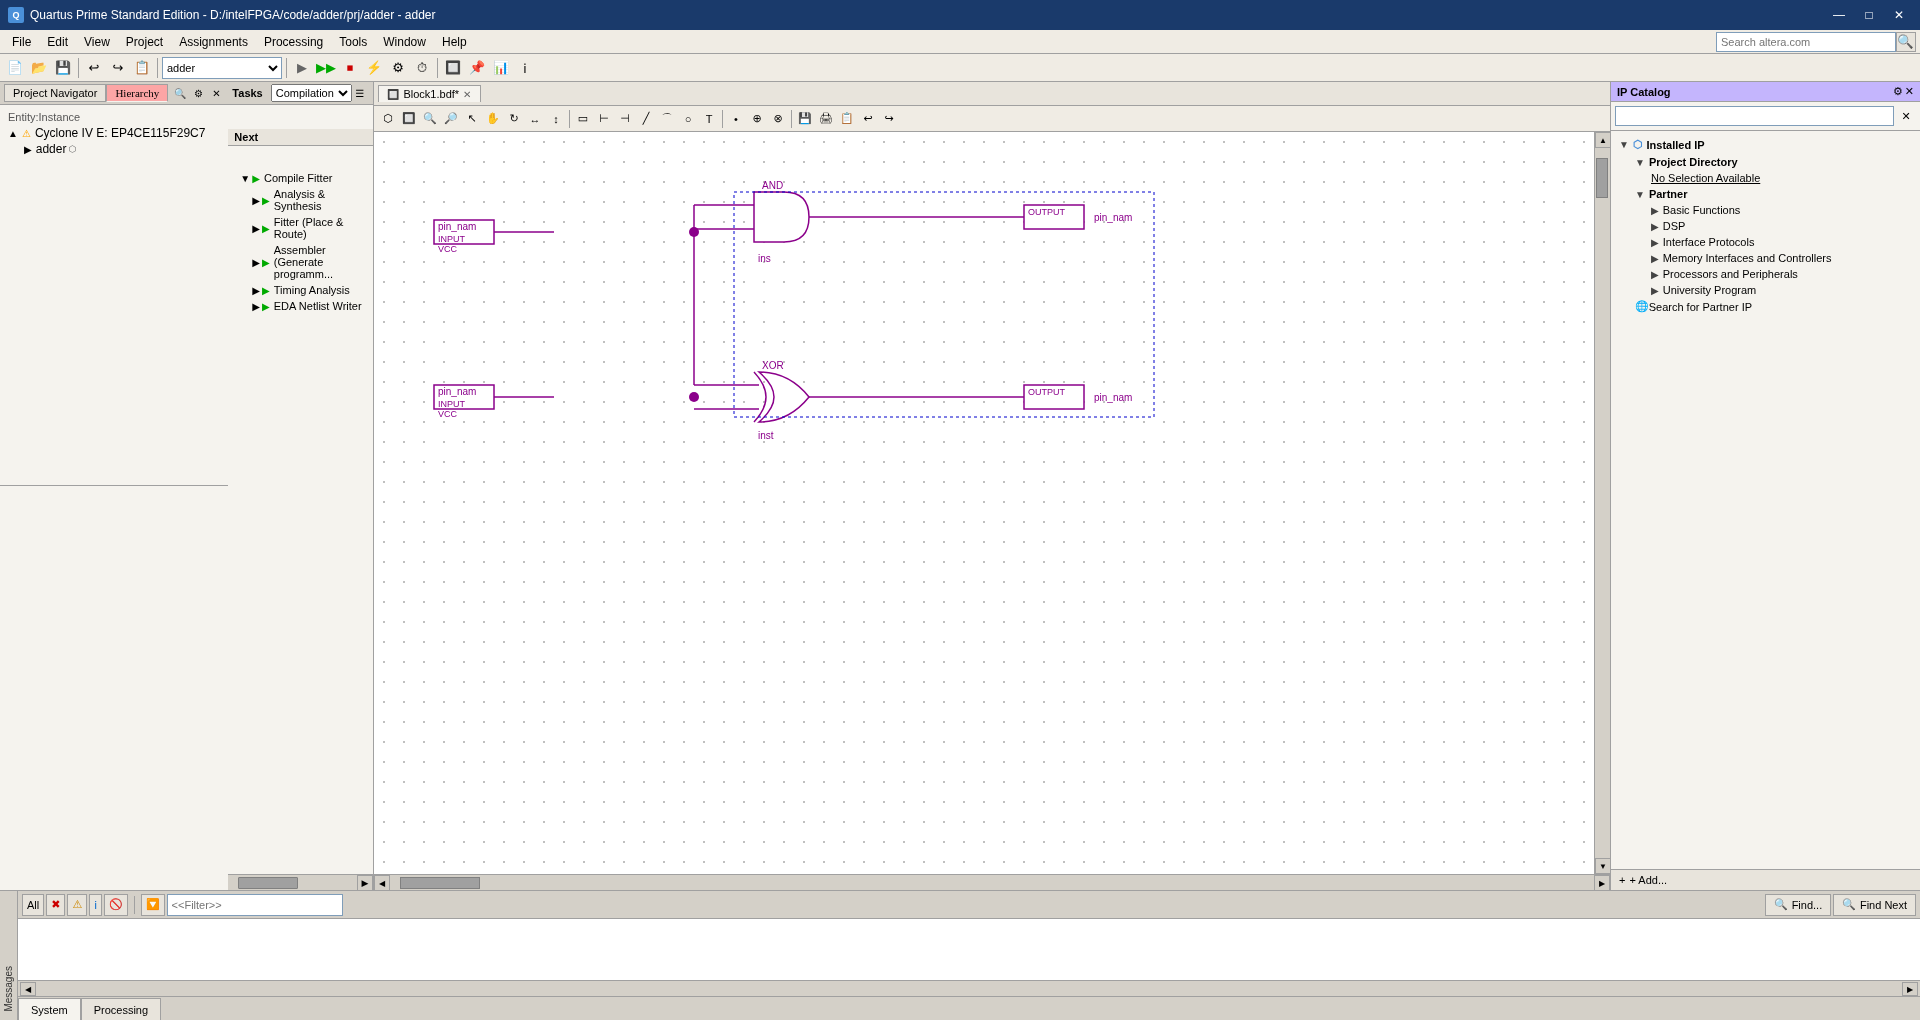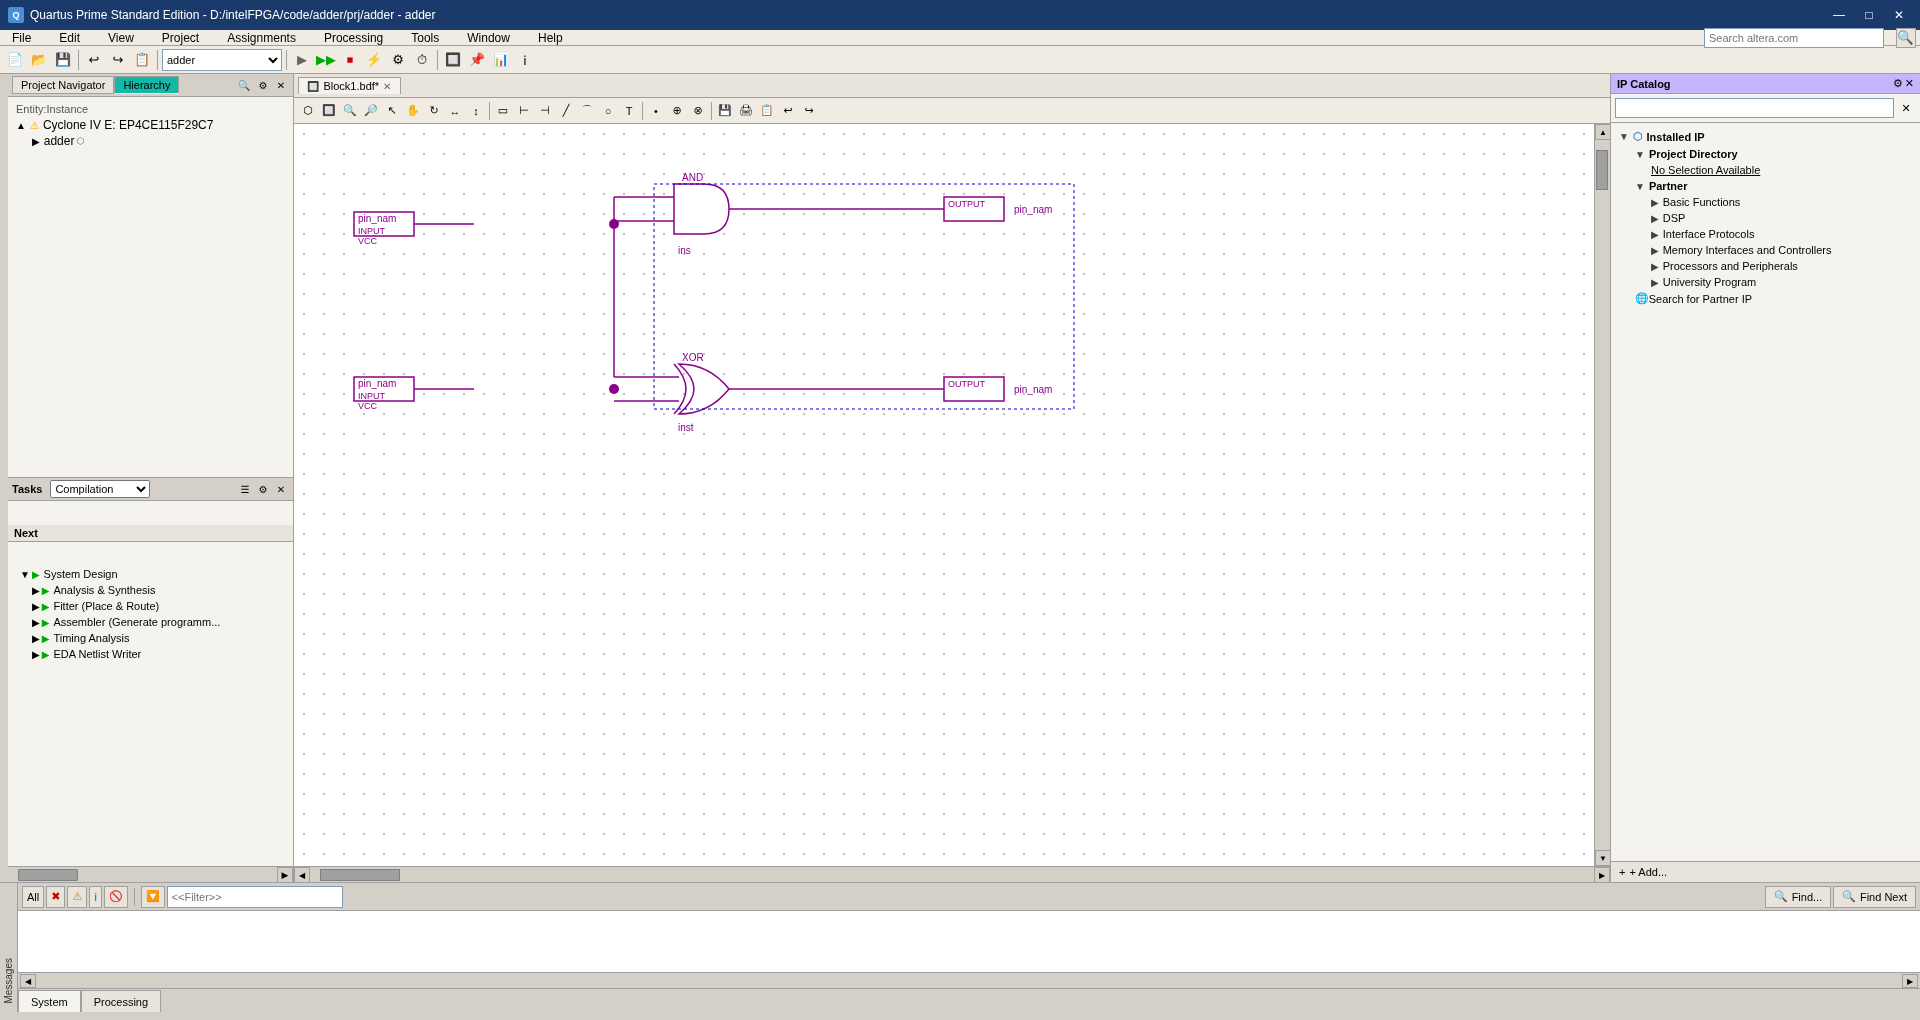--- a/index.html
+++ b/index.html
@@ -13,7 +13,7 @@
     #title-bar-controls button { background: transparent; border: none; color: white; cursor: pointer; width: 26px; height: 20px; font-size: 12px; }
 
     
-    #menu-bar { background: #f0ece4; border-bottom: 1px solid #a0a0a0; height: 16px; display: flex; align-items: center; padding: 0 4px; gap: 12px; }
+    #menu-bar { background: #f0ece4; border-bottom: 1px solid #a0a0a0; height: 24px; display: flex; align-items: center; padding: 0 4px; gap: 0; }
     #menu-bar .menu-item { padding: 2px 8px; cursor: pointer; font-size: 12px; height: 22px; display: flex; align-items: center; }
 
     

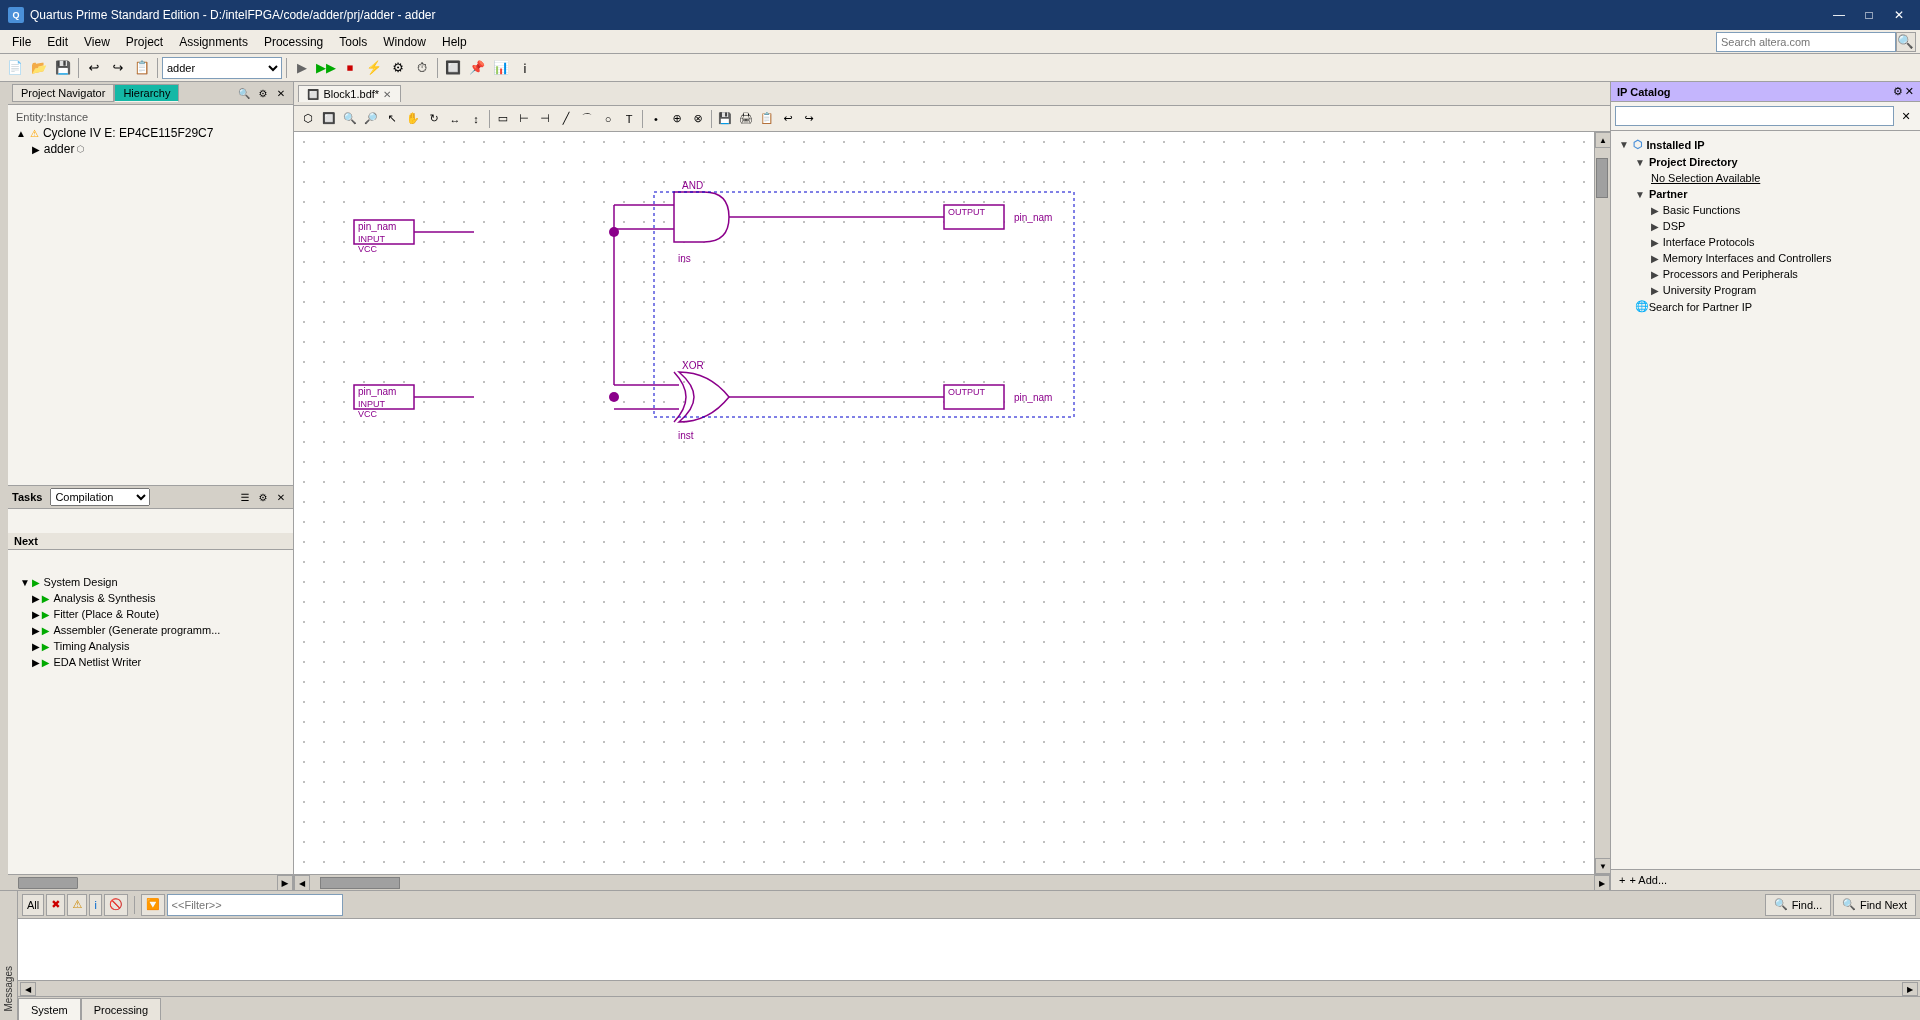--- a/index.html
+++ b/index.html
@@ -27,7 +27,7 @@
     #content-area { display: flex; flex: 1; overflow: hidden; }
 
     
-    #left-panel { width: 286px; display: flex; flex-direction: column; border-right: 1px solid #a0a0a0; background: #f5f3ee; margin-left: 8px; }
+    #left-panel { width: 374px; display: flex; flex-direction: row; border-right: 1px solid #a0a0a0; background: #f5f3ee; }
     #project-nav { height: 50%; border-bottom: 1px solid #a0a0a0; overflow: hidden; display: flex; flex-direction: column; }
     #project-nav-header { background: #d4d0c8; border-bottom: 1px solid #a0a0a0; display: flex; align-items: center; padding: 2px 4px; gap: 4px; }
     #project-nav-tabs { display: flex; }

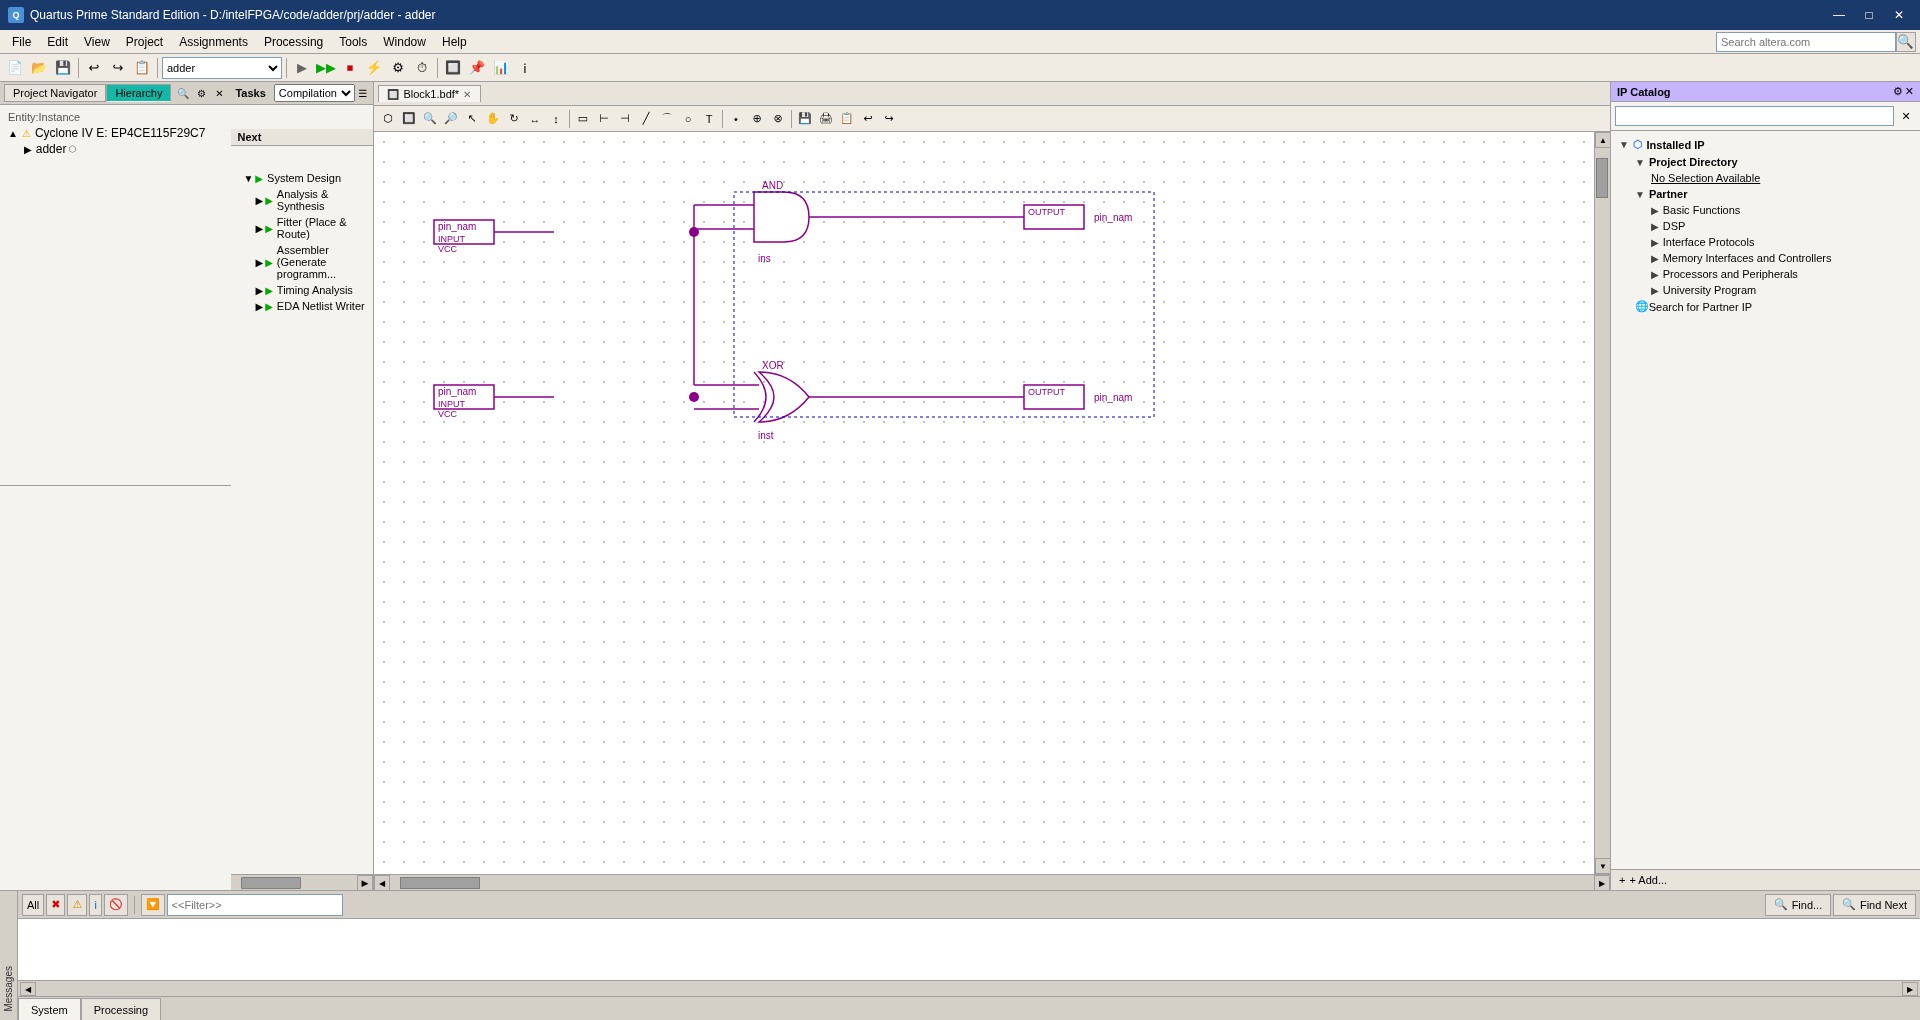--- a/index.html
+++ b/index.html
@@ -32,7 +32,7 @@
     #project-nav-header { background: #d4d0c8; border-bottom: 1px solid #a0a0a0; display: flex; align-items: center; padding: 2px 4px; gap: 4px; }
     #project-nav-tabs { display: flex; }
     .pn-tab { padding: 2px 8px; font-size: 11px; cursor: pointer; border: 1px solid #a0a0a0; background: #e8e4dc; }
-    .pn-tab.active { background: #14b8a6; border-bottom-color: #f5f3ee; }
+    .pn-tab.active { background: #fca5a5; border-bottom-color: #f5f3ee; font-family: Liberation Serif, serif; }
     .pn-icons { display: flex; gap: 2px; margin-left: auto; }
     .pn-icon { width: 16px; height: 16px; background: transparent; border: none; cursor: pointer; font-size: 10px; display: flex; align-items: center; justify-content: center; }
     #project-nav-content { padding: 4px; flex: 1; overflow-y: auto; }

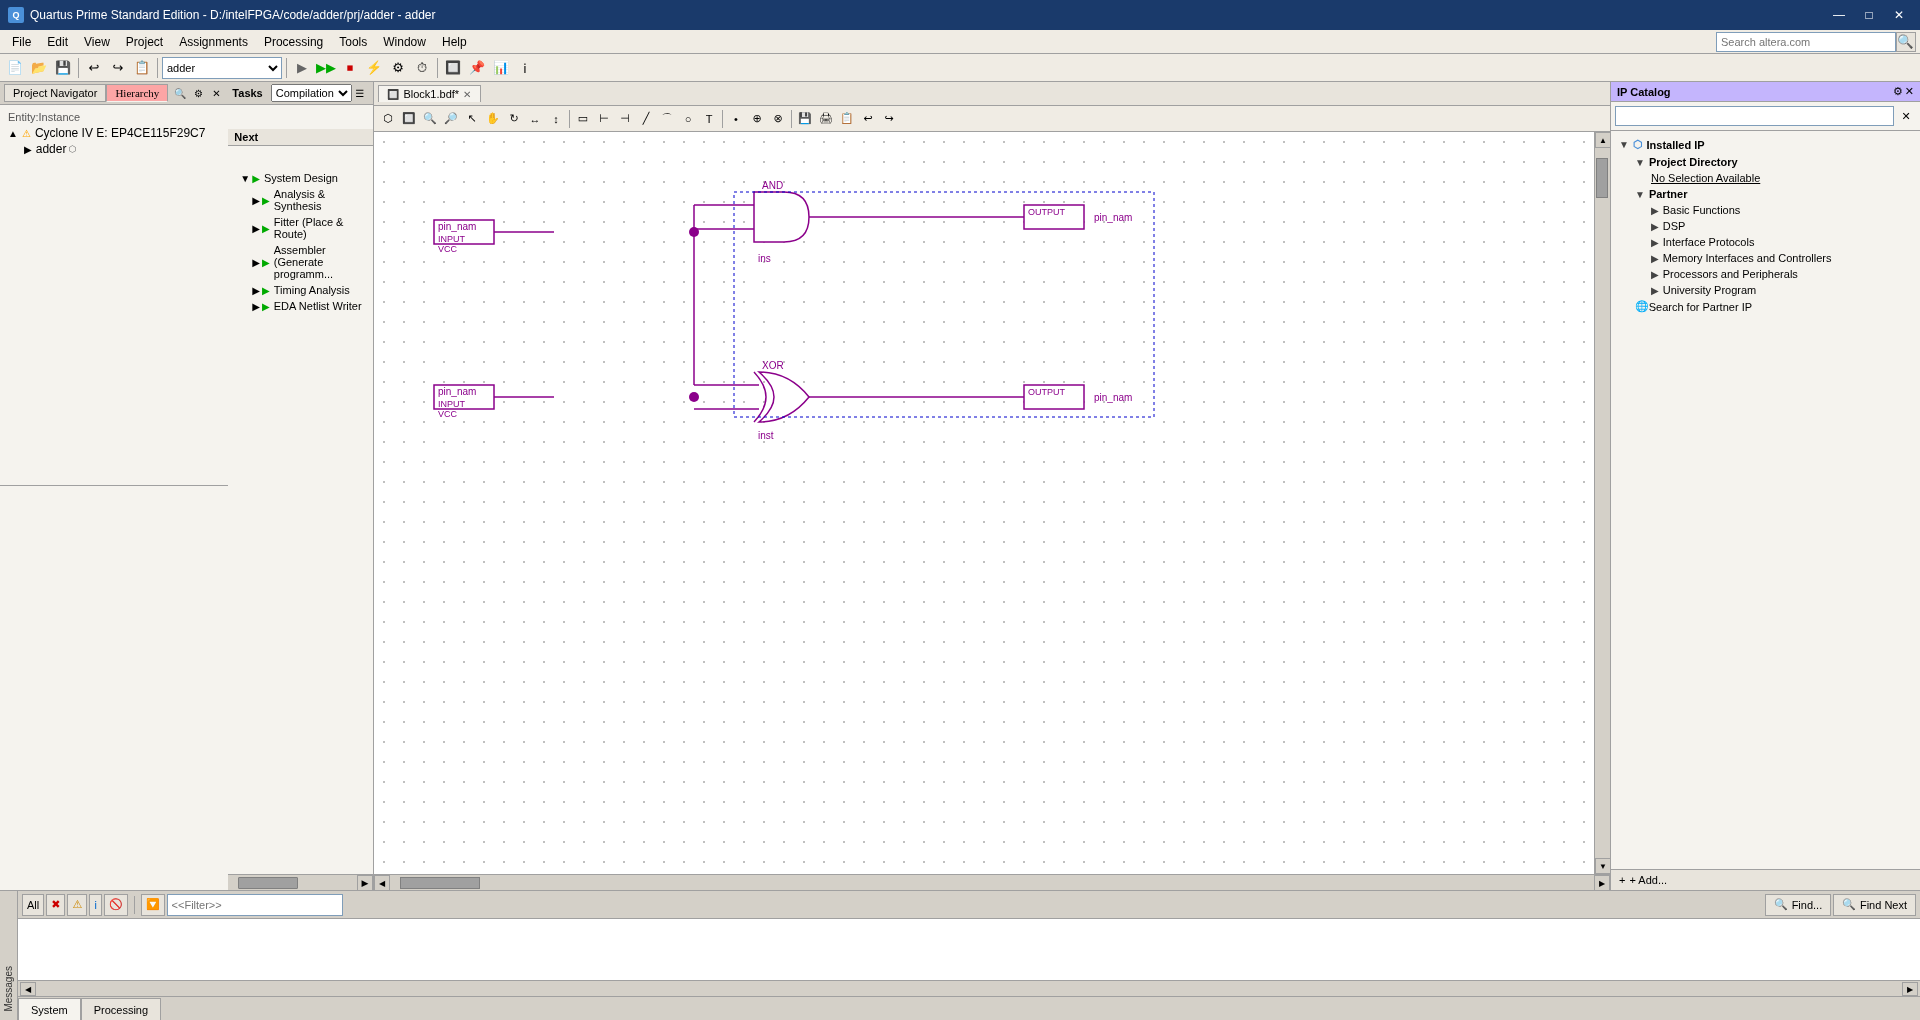--- a/index.html
+++ b/index.html
@@ -208,7 +208,7 @@
           <div class="task-row task-indent-1">
             <span class="expand-icon">▼</span>
             <span class="play-icon">▶</span>
-            <span>System Design</span>
+            <span>Compile Fitter</span>
           </div>
           <div class="task-row task-indent-2">
             <span class="expand-icon">▶</span>

